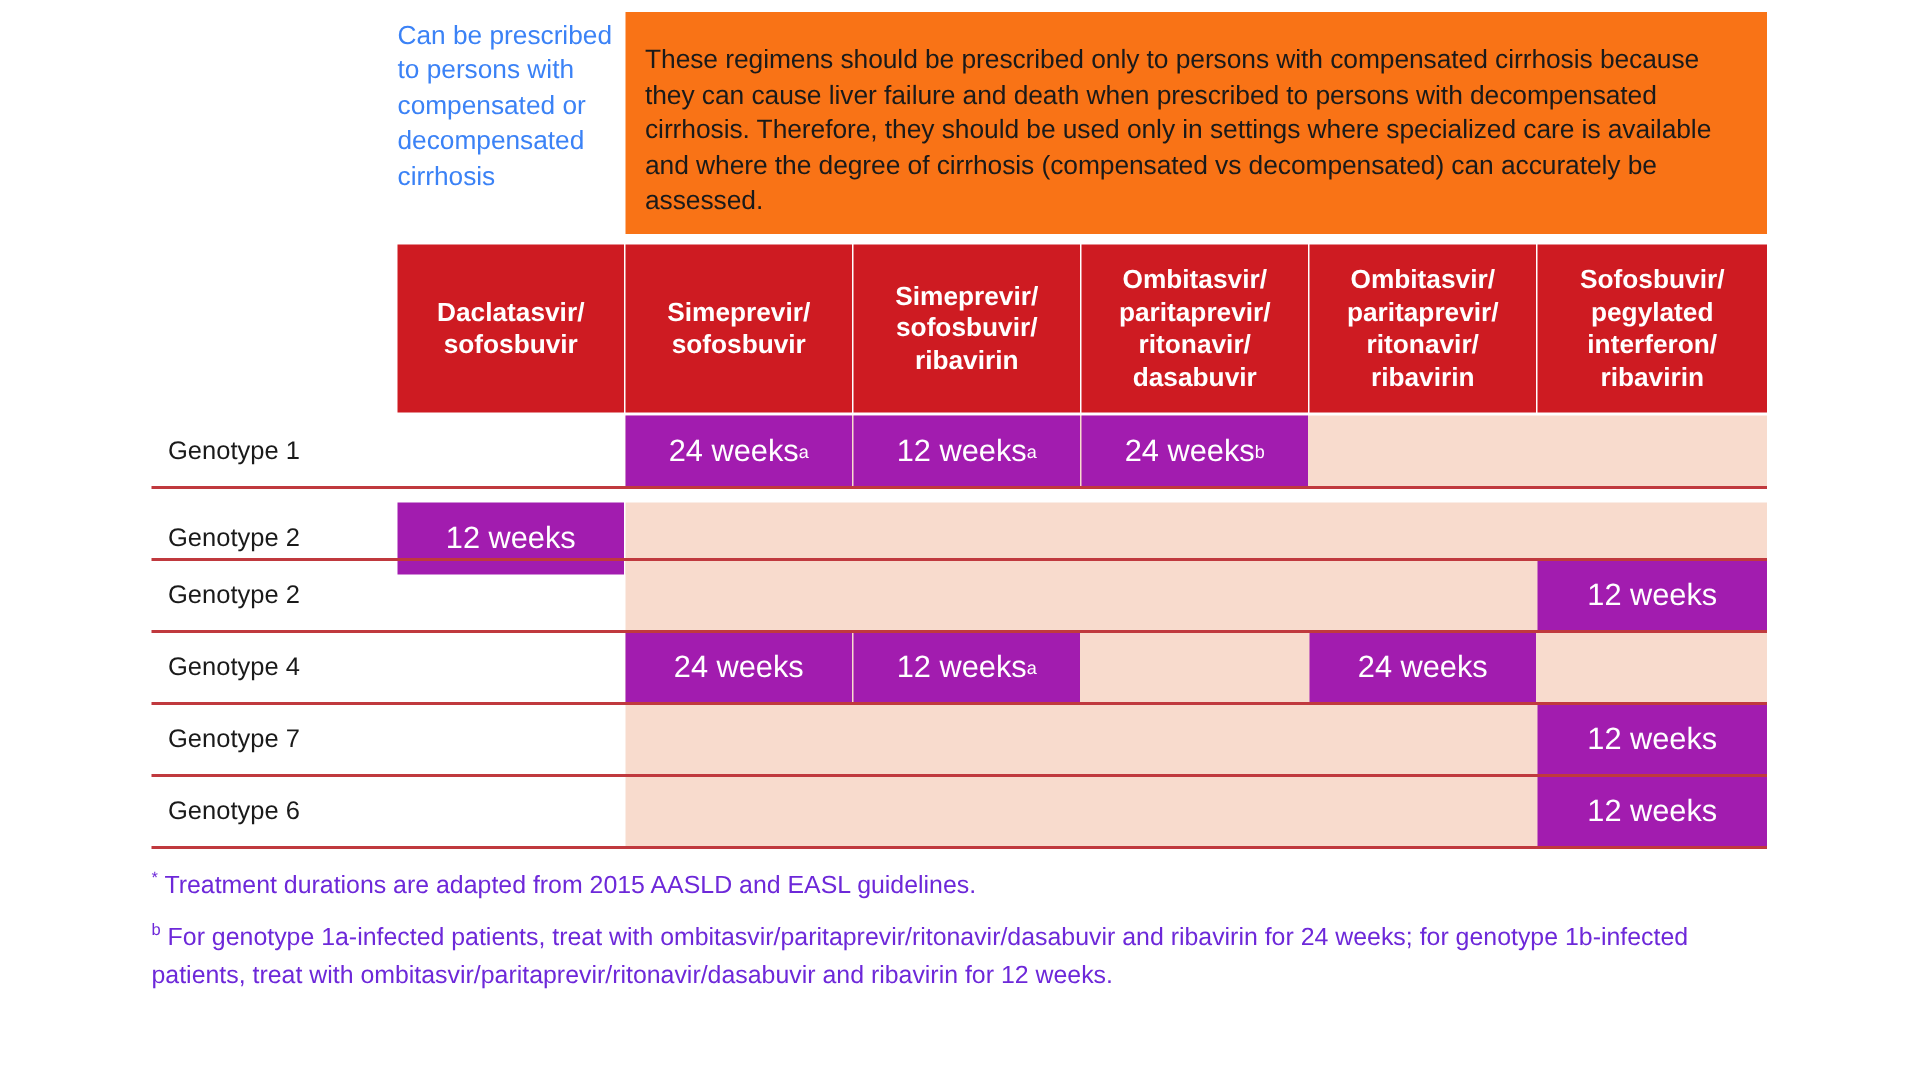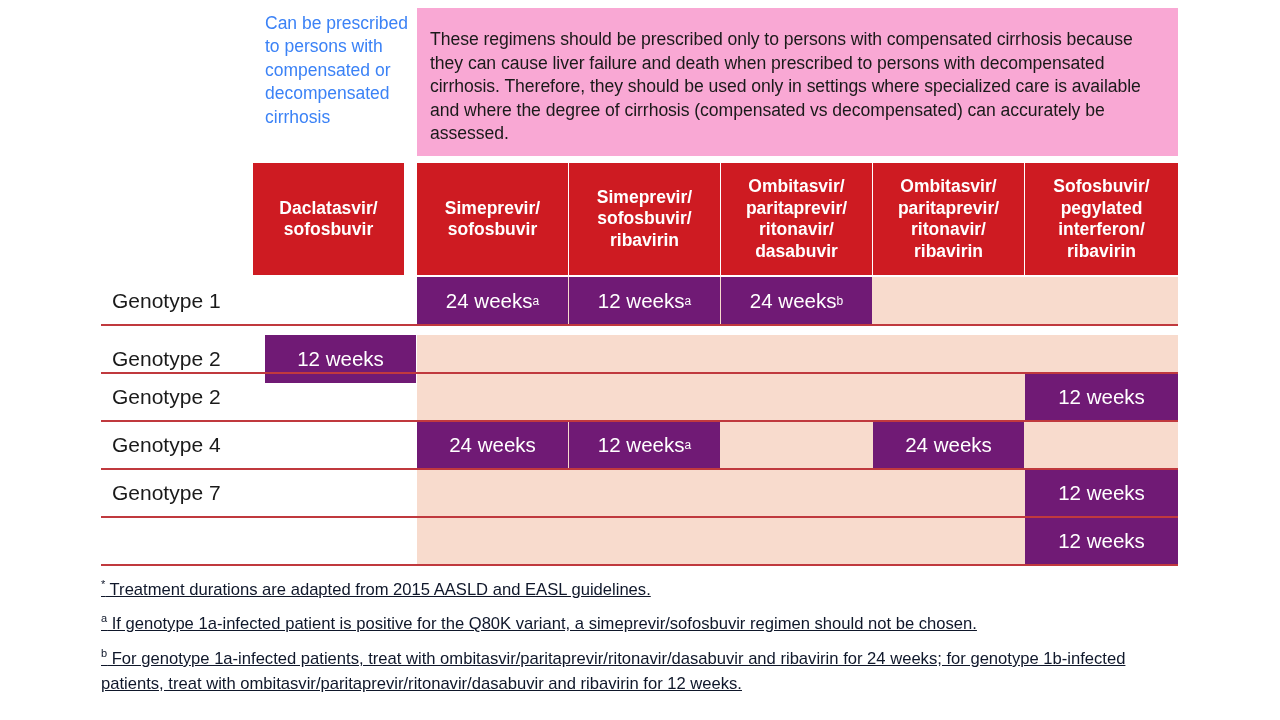--- a/index.html
+++ b/index.html
@@ -34,7 +34,7 @@
     position: absolute;
     left: 417px; top: 8px;
     width: 761px; height: 148px;
-    background: #f9a8d4;
+    background: #f97316;
     box-sizing: border-box;
     padding: 20px 22px 0 13px;
   }

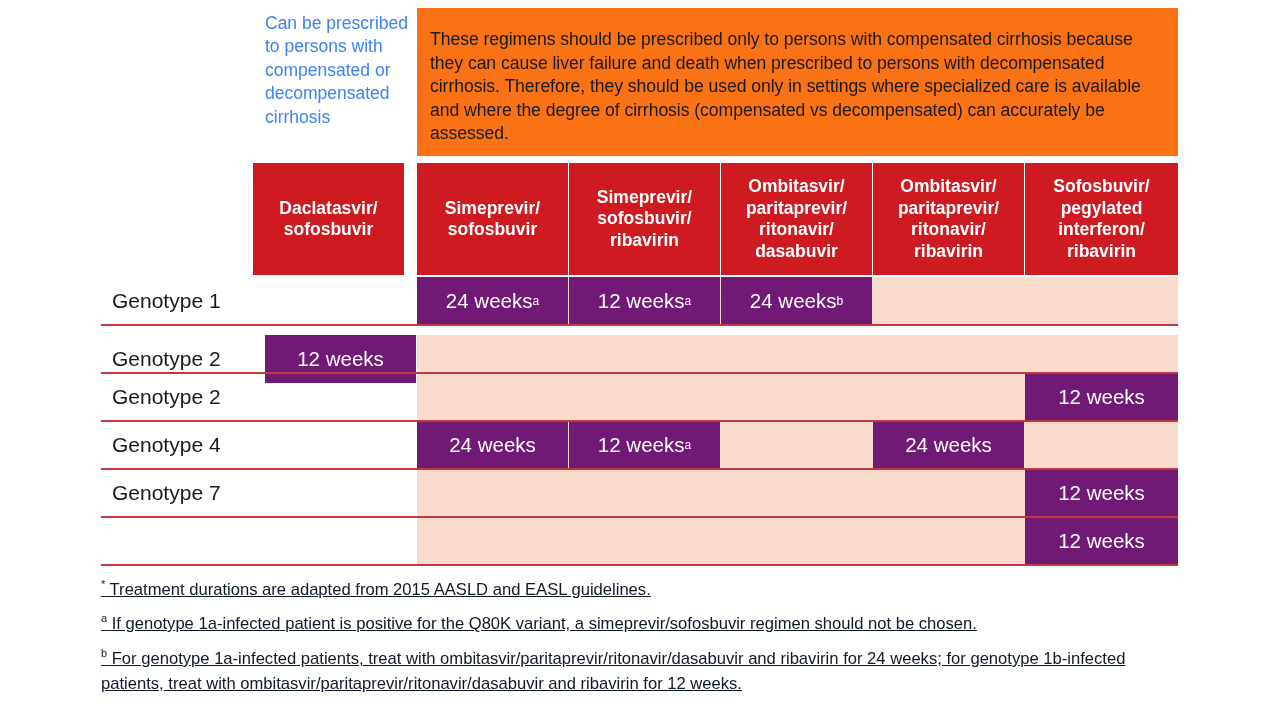--- a/index.html
+++ b/index.html
@@ -159,7 +159,7 @@
 </div>
 
 <div id="header-strip">
-    <div class="col-head" style="left: 253px; width: 151px; justify-content: center;">
+    <div class="col-head" style="left: 265px; width: 151px; justify-content: center;">
       <div style="white-space: pre-line;">Daclatasvir/
 sofosbuvir</div>
     </div>

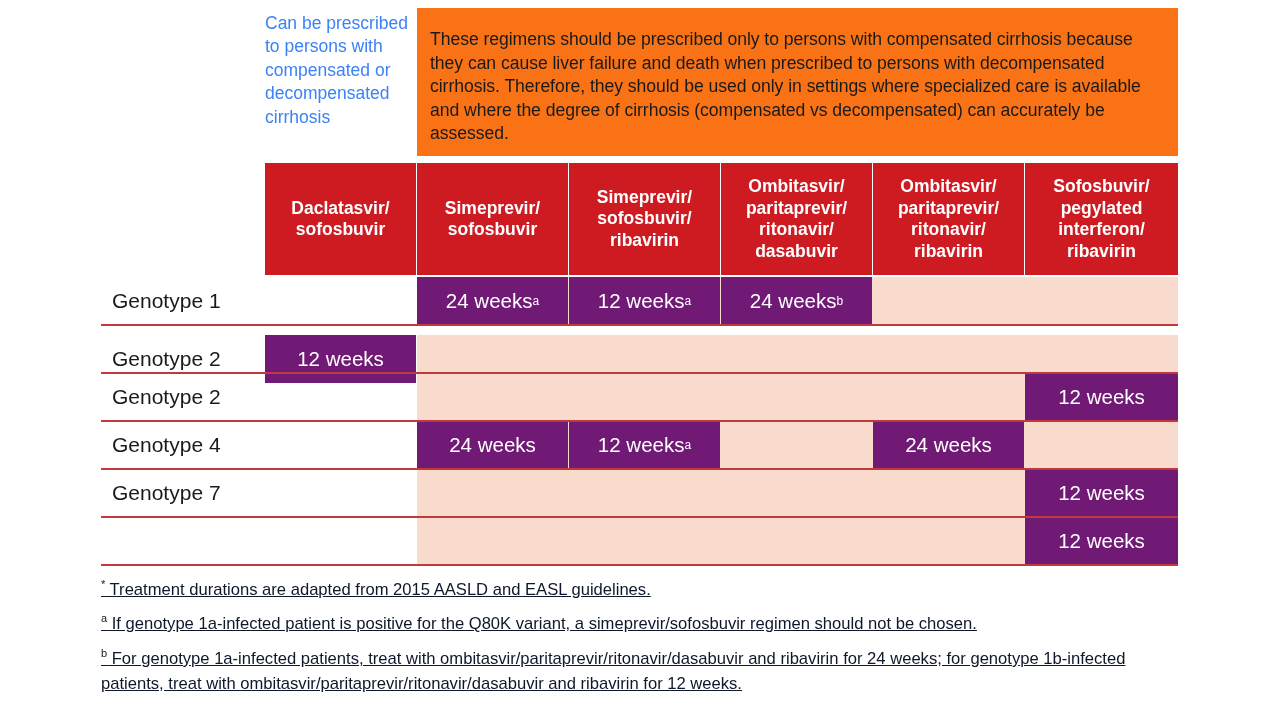--- a/index.html
+++ b/index.html
@@ -94,7 +94,7 @@
     height: 48px;
     display: flex;
     align-items: center;
-    font-size: 21px;
+    font-size: 17px;
     color: #1a1a1a;
     font-family: "Liberation Sans", sans-serif;
     z-index: 4;

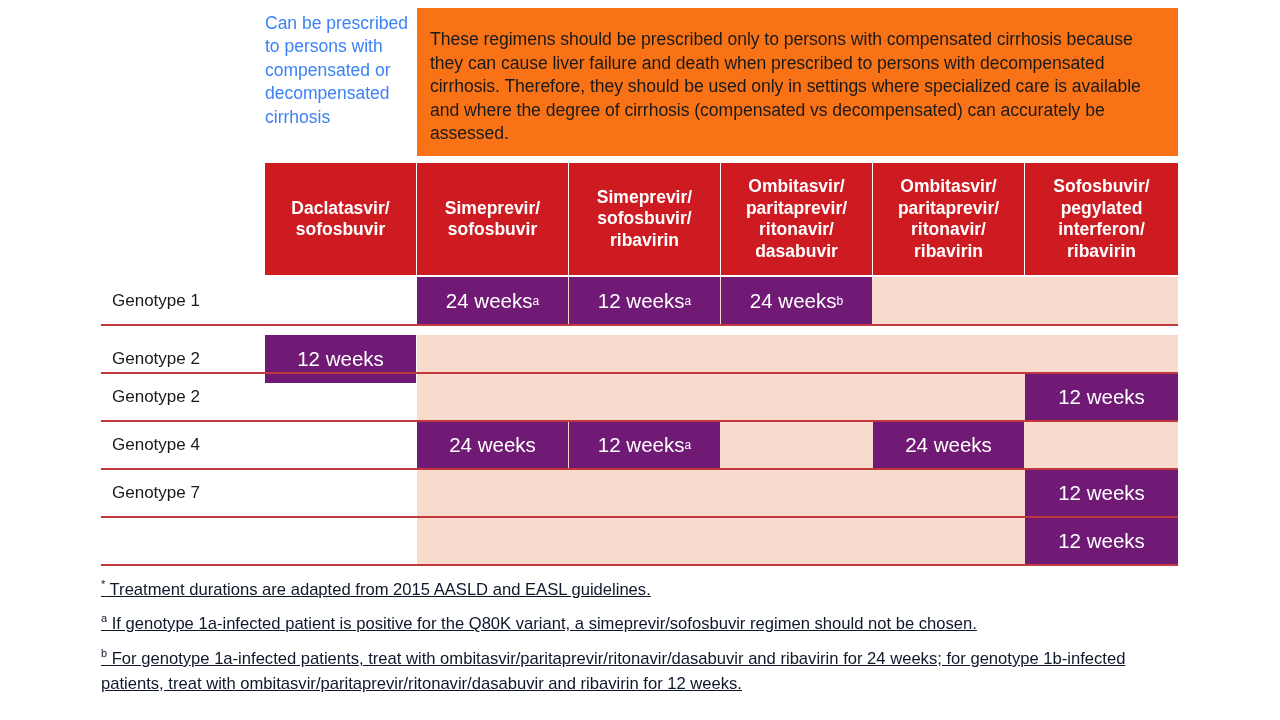--- a/index.html
+++ b/index.html
@@ -119,7 +119,7 @@
     z-index: 3;
     box-sizing: border-box;
   }
-  .cell.filled { background: #701a75; }
+  .cell.filled { background: #a21caf; }
   .cell sup {
     font-size: 12px;
     line-height: 0;

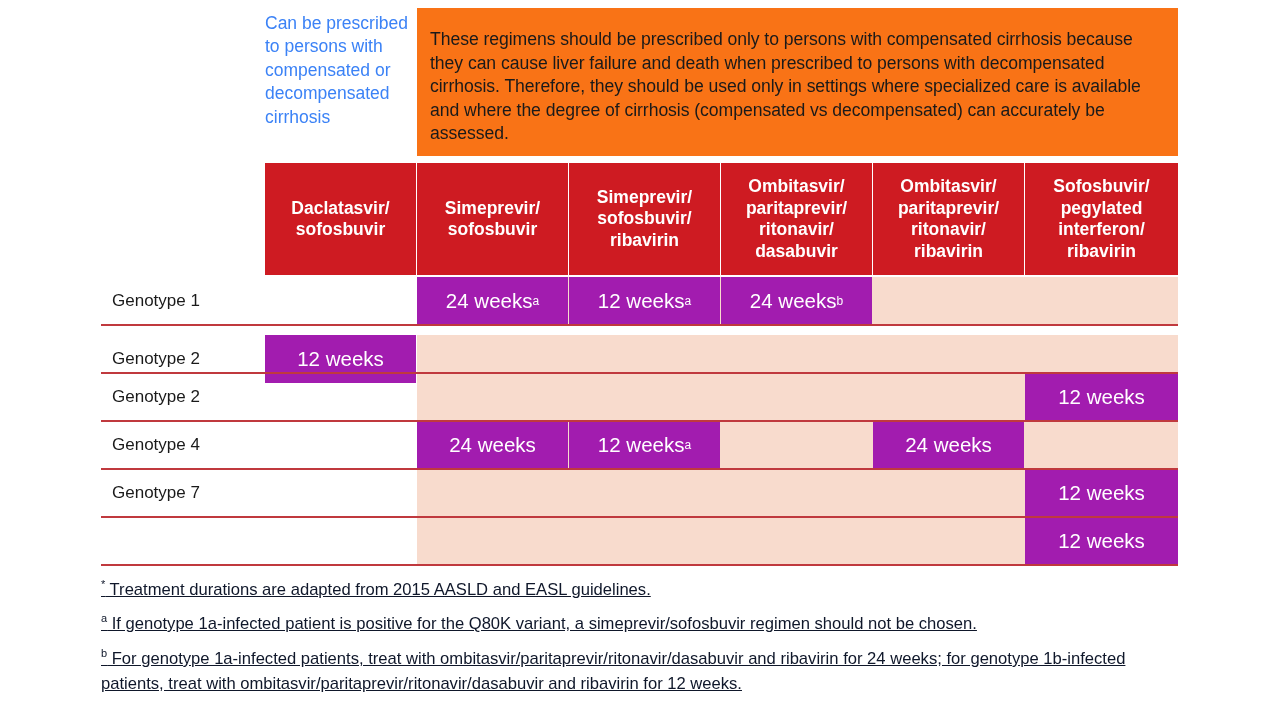--- a/index.html
+++ b/index.html
@@ -251,6 +251,7 @@
     <div class="row-rule" style="top: 239px; width: 1077px;"></div>
     <div class="row" style="top: 240px;">
       <div class="row-bg"></div>
+      <div class="row-label">Genotype 6</div>
       <div class="cell filled" style="left: 1025px; width: 153px;">
         <span>12 weeks</span>
       </div>

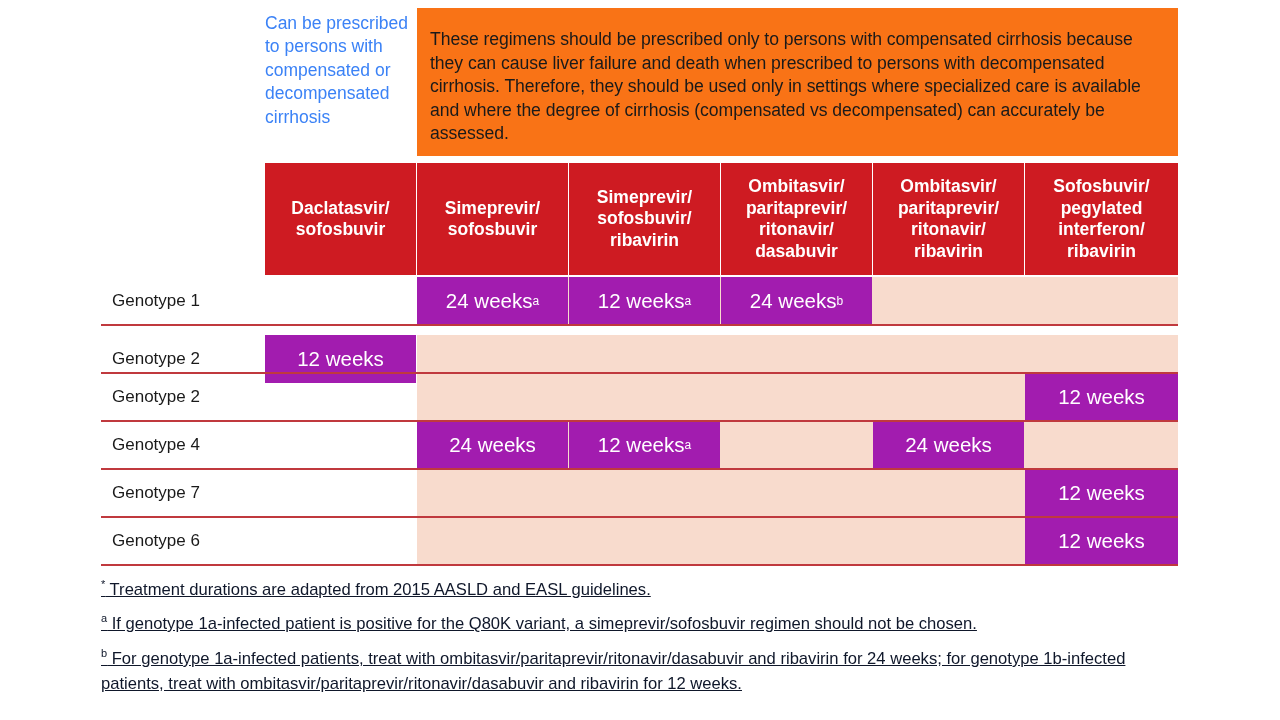--- a/index.html
+++ b/index.html
@@ -133,12 +133,11 @@
     width: 1090px;
   }
   .fn {
-    color: #0f172a;
+    color: #6d28d9;
     font-size: 16.6px;
     line-height: 24px;
     font-family: "Liberation Sans", sans-serif;
     margin-bottom: 10px;
-    text-decoration: underline;
   }
   .fn sup {
     font-size: 11px;

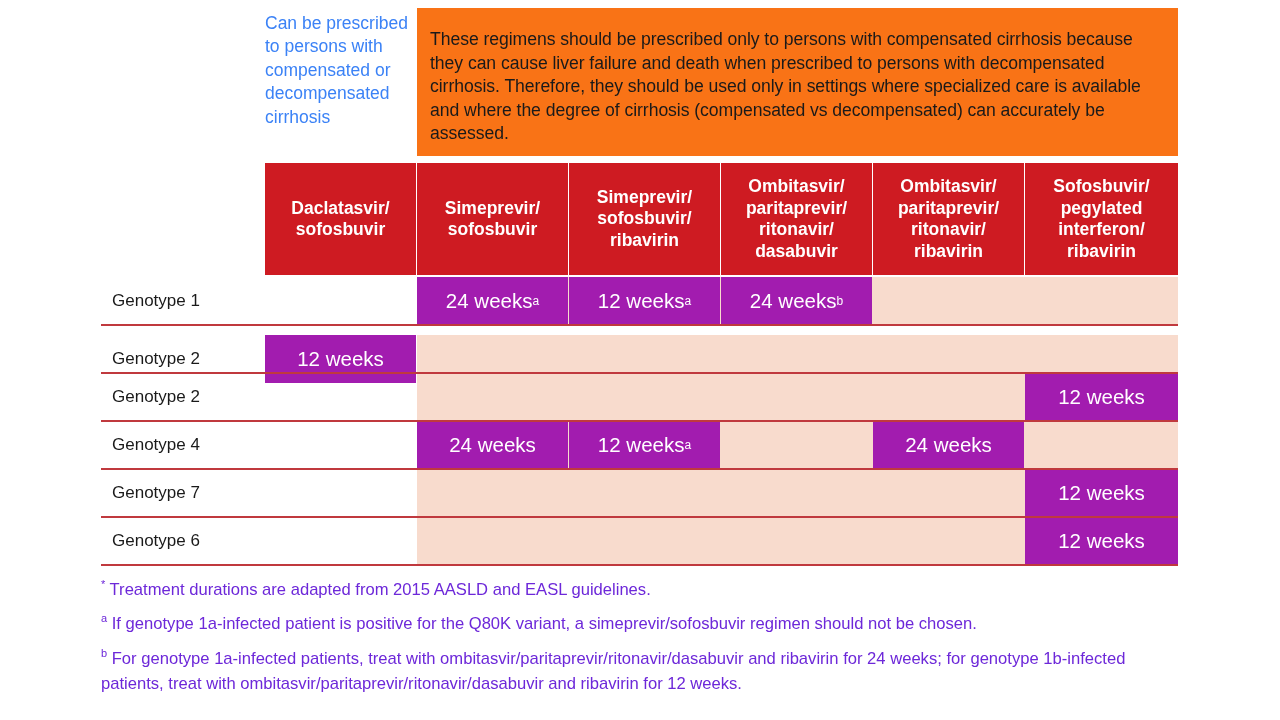--- a/index.html
+++ b/index.html
@@ -260,7 +260,6 @@
 
 <div id="footnotes">
     <div class="fn"><sup>*</sup><span> Treatment durations are adapted from 2015 AASLD and EASL guidelines.</span></div>
-    <div class="fn"><sup>a</sup><span> If genotype 1a-infected patient is positive for the Q80K variant, a simeprevir/sofosbuvir regimen should not be chosen.</span></div>
     <div class="fn" id="fn-b"><sup>b</sup><span> For genotype 1a-infected patients, treat with ombitasvir/paritaprevir/ritonavir/dasabuvir and ribavirin for 24 weeks; for genotype 1b-infected patients, treat with ombitasvir/paritaprevir/ritonavir/dasabuvir and ribavirin for 12 weeks.</span></div>
   </div>
 

